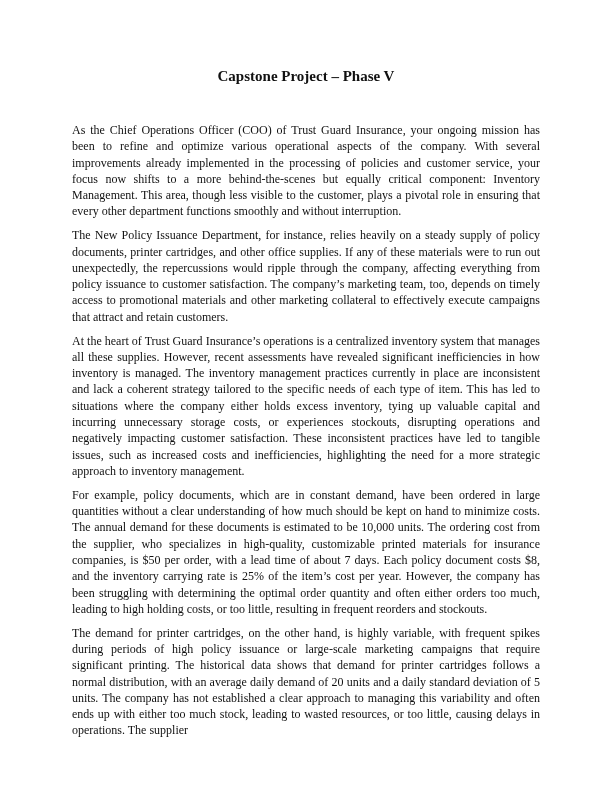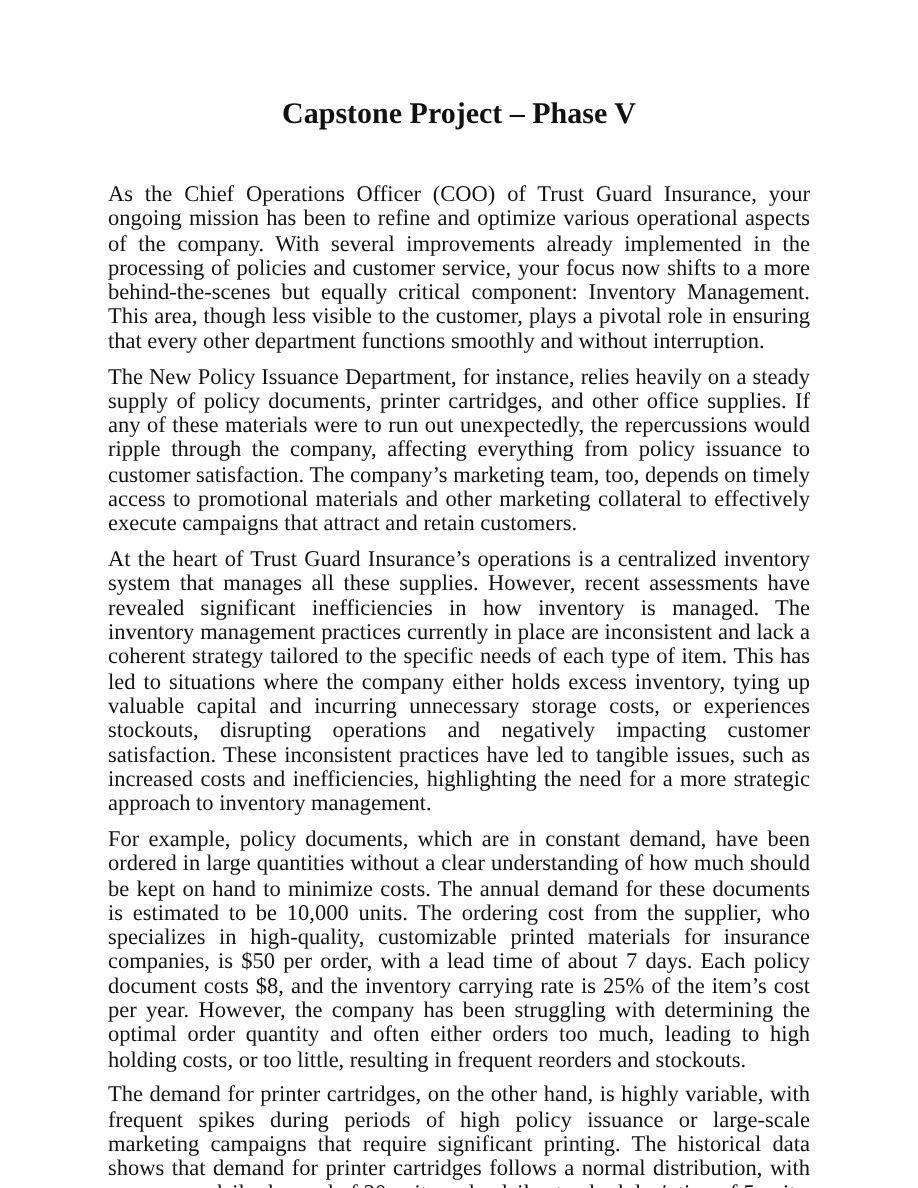--- a/index.html
+++ b/index.html
@@ -30,7 +30,7 @@
       width: 612px;
       text-align: center;
       font-weight: bold;
-      font-size: 20px;
+      font-size: 15px;
       line-height: 20px;
       margin: 0;
     }

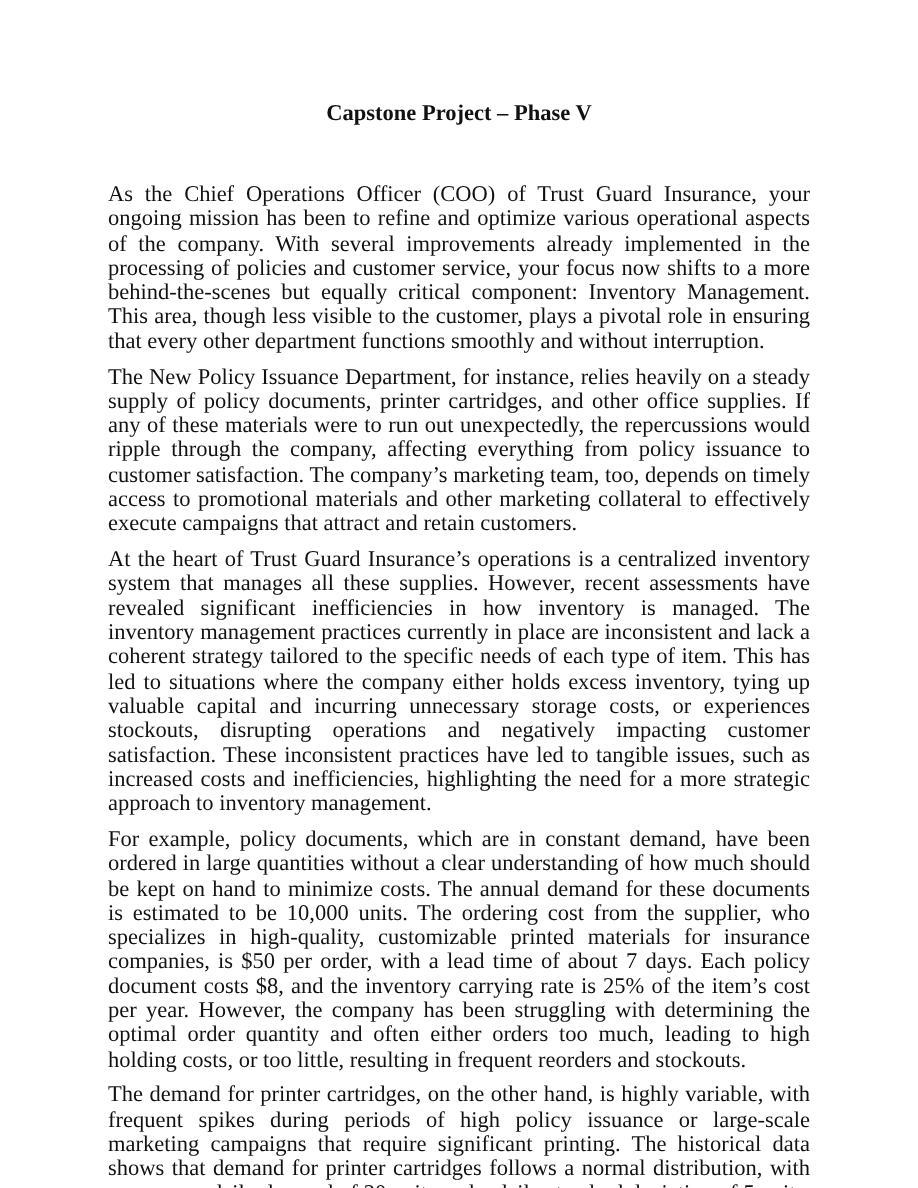--- a/index.html
+++ b/index.html
@@ -42,7 +42,7 @@
     }
     .para {
       margin: 0 0 7.5px 0;
-      font-size: 15px;
+      font-size: 12px;
       line-height: 16.3px;
       text-align: justify;
       text-justify: inter-word;

